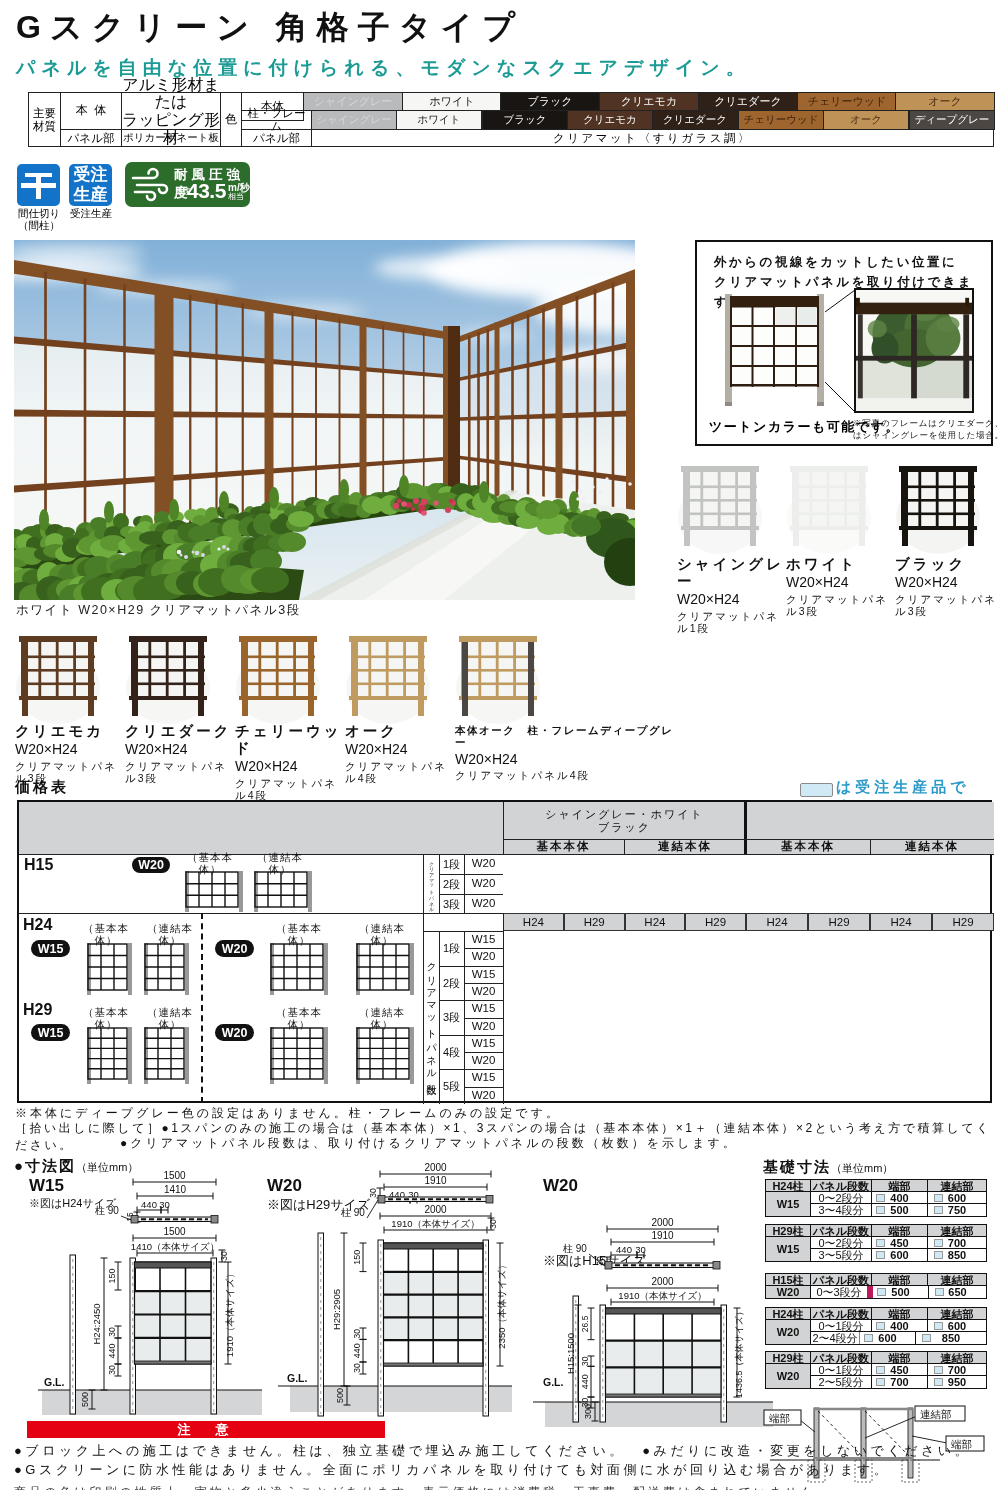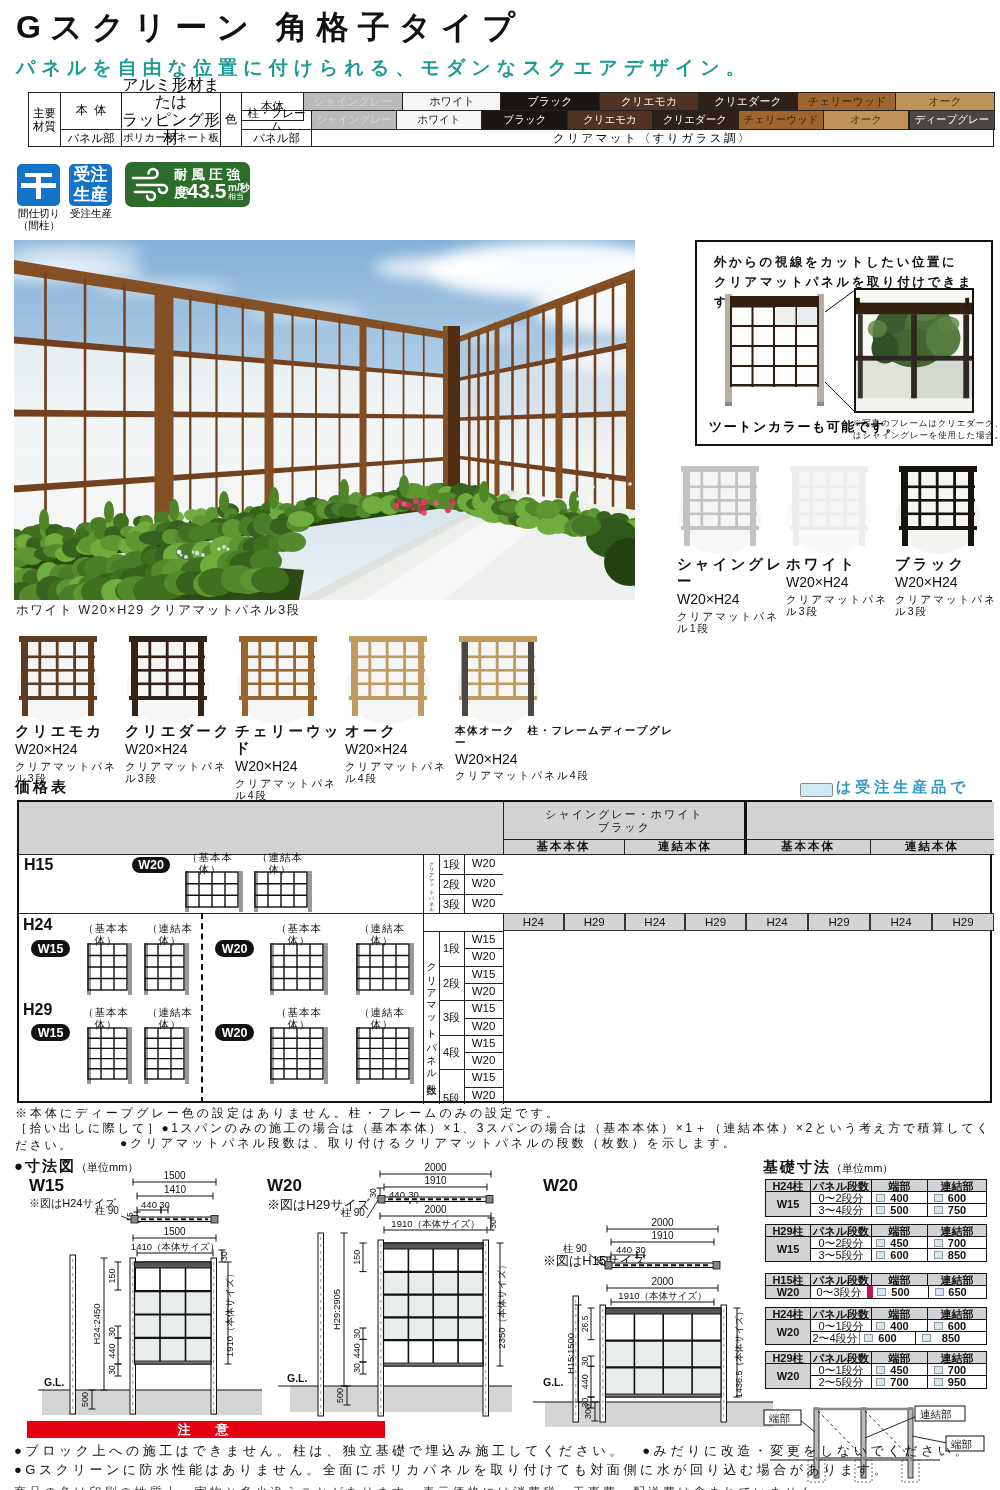--- a/index.html
+++ b/index.html
@@ -952,7 +952,7 @@
 <div class="abs" style="left:420px;top:163.6px;width:25px;height:34.6px;display:flex;align-items:center;justify-content:center;text-align:center;line-height:1.15;font-size:11px;">2段</div>
 <div class="abs" style="left:420px;top:198.2px;width:25px;height:34.6px;display:flex;align-items:center;justify-content:center;text-align:center;line-height:1.15;font-size:11px;">3段</div>
 <div class="abs" style="left:420px;top:232.8px;width:25px;height:34.6px;display:flex;align-items:center;justify-content:center;text-align:center;line-height:1.15;font-size:11px;">4段</div>
-<div class="abs" style="left:420px;top:267.4px;width:25px;height:34.6px;display:flex;align-items:center;justify-content:center;text-align:center;line-height:1.15;font-size:11px;margin-top:12px;">5段</div>
+<div class="abs" style="left:420px;top:267.4px;width:25px;height:34.6px;display:flex;align-items:center;justify-content:center;text-align:center;line-height:1.15;font-size:11px;">5段</div>
 </div>
 
 <div class="abs" style="left:15px;top:1105px;font-size:12px;color:#111;letter-spacing:3px">※本体にディープグレー色の設定はありません。柱・フレームのみの設定です。</div>

